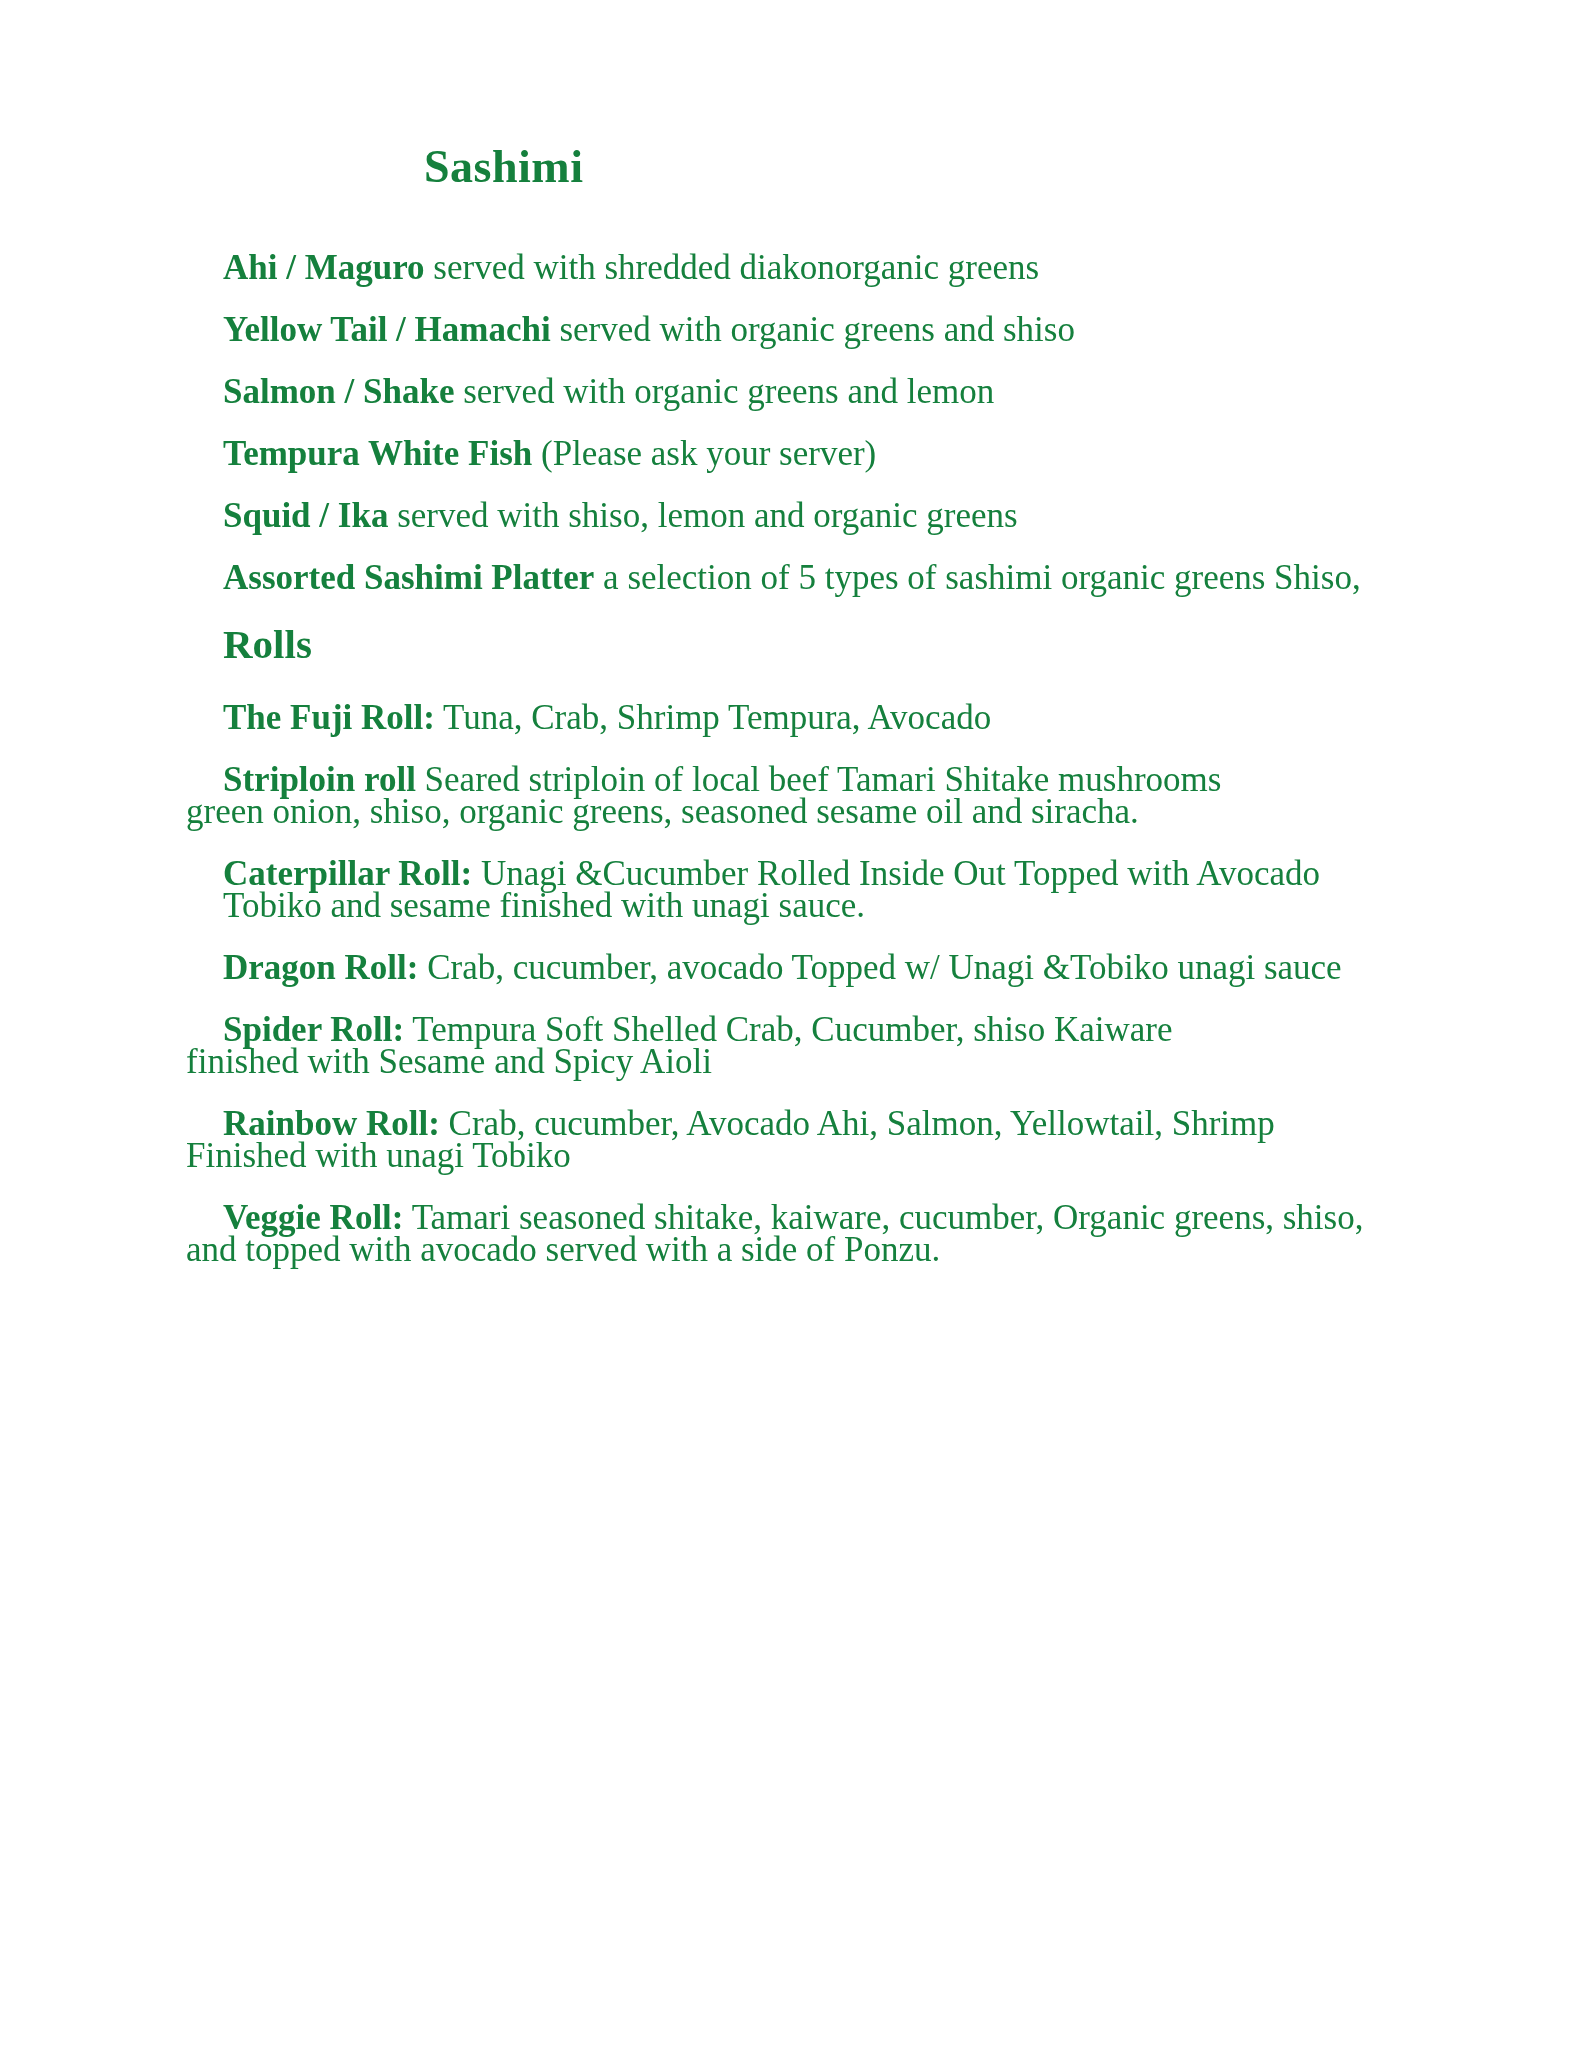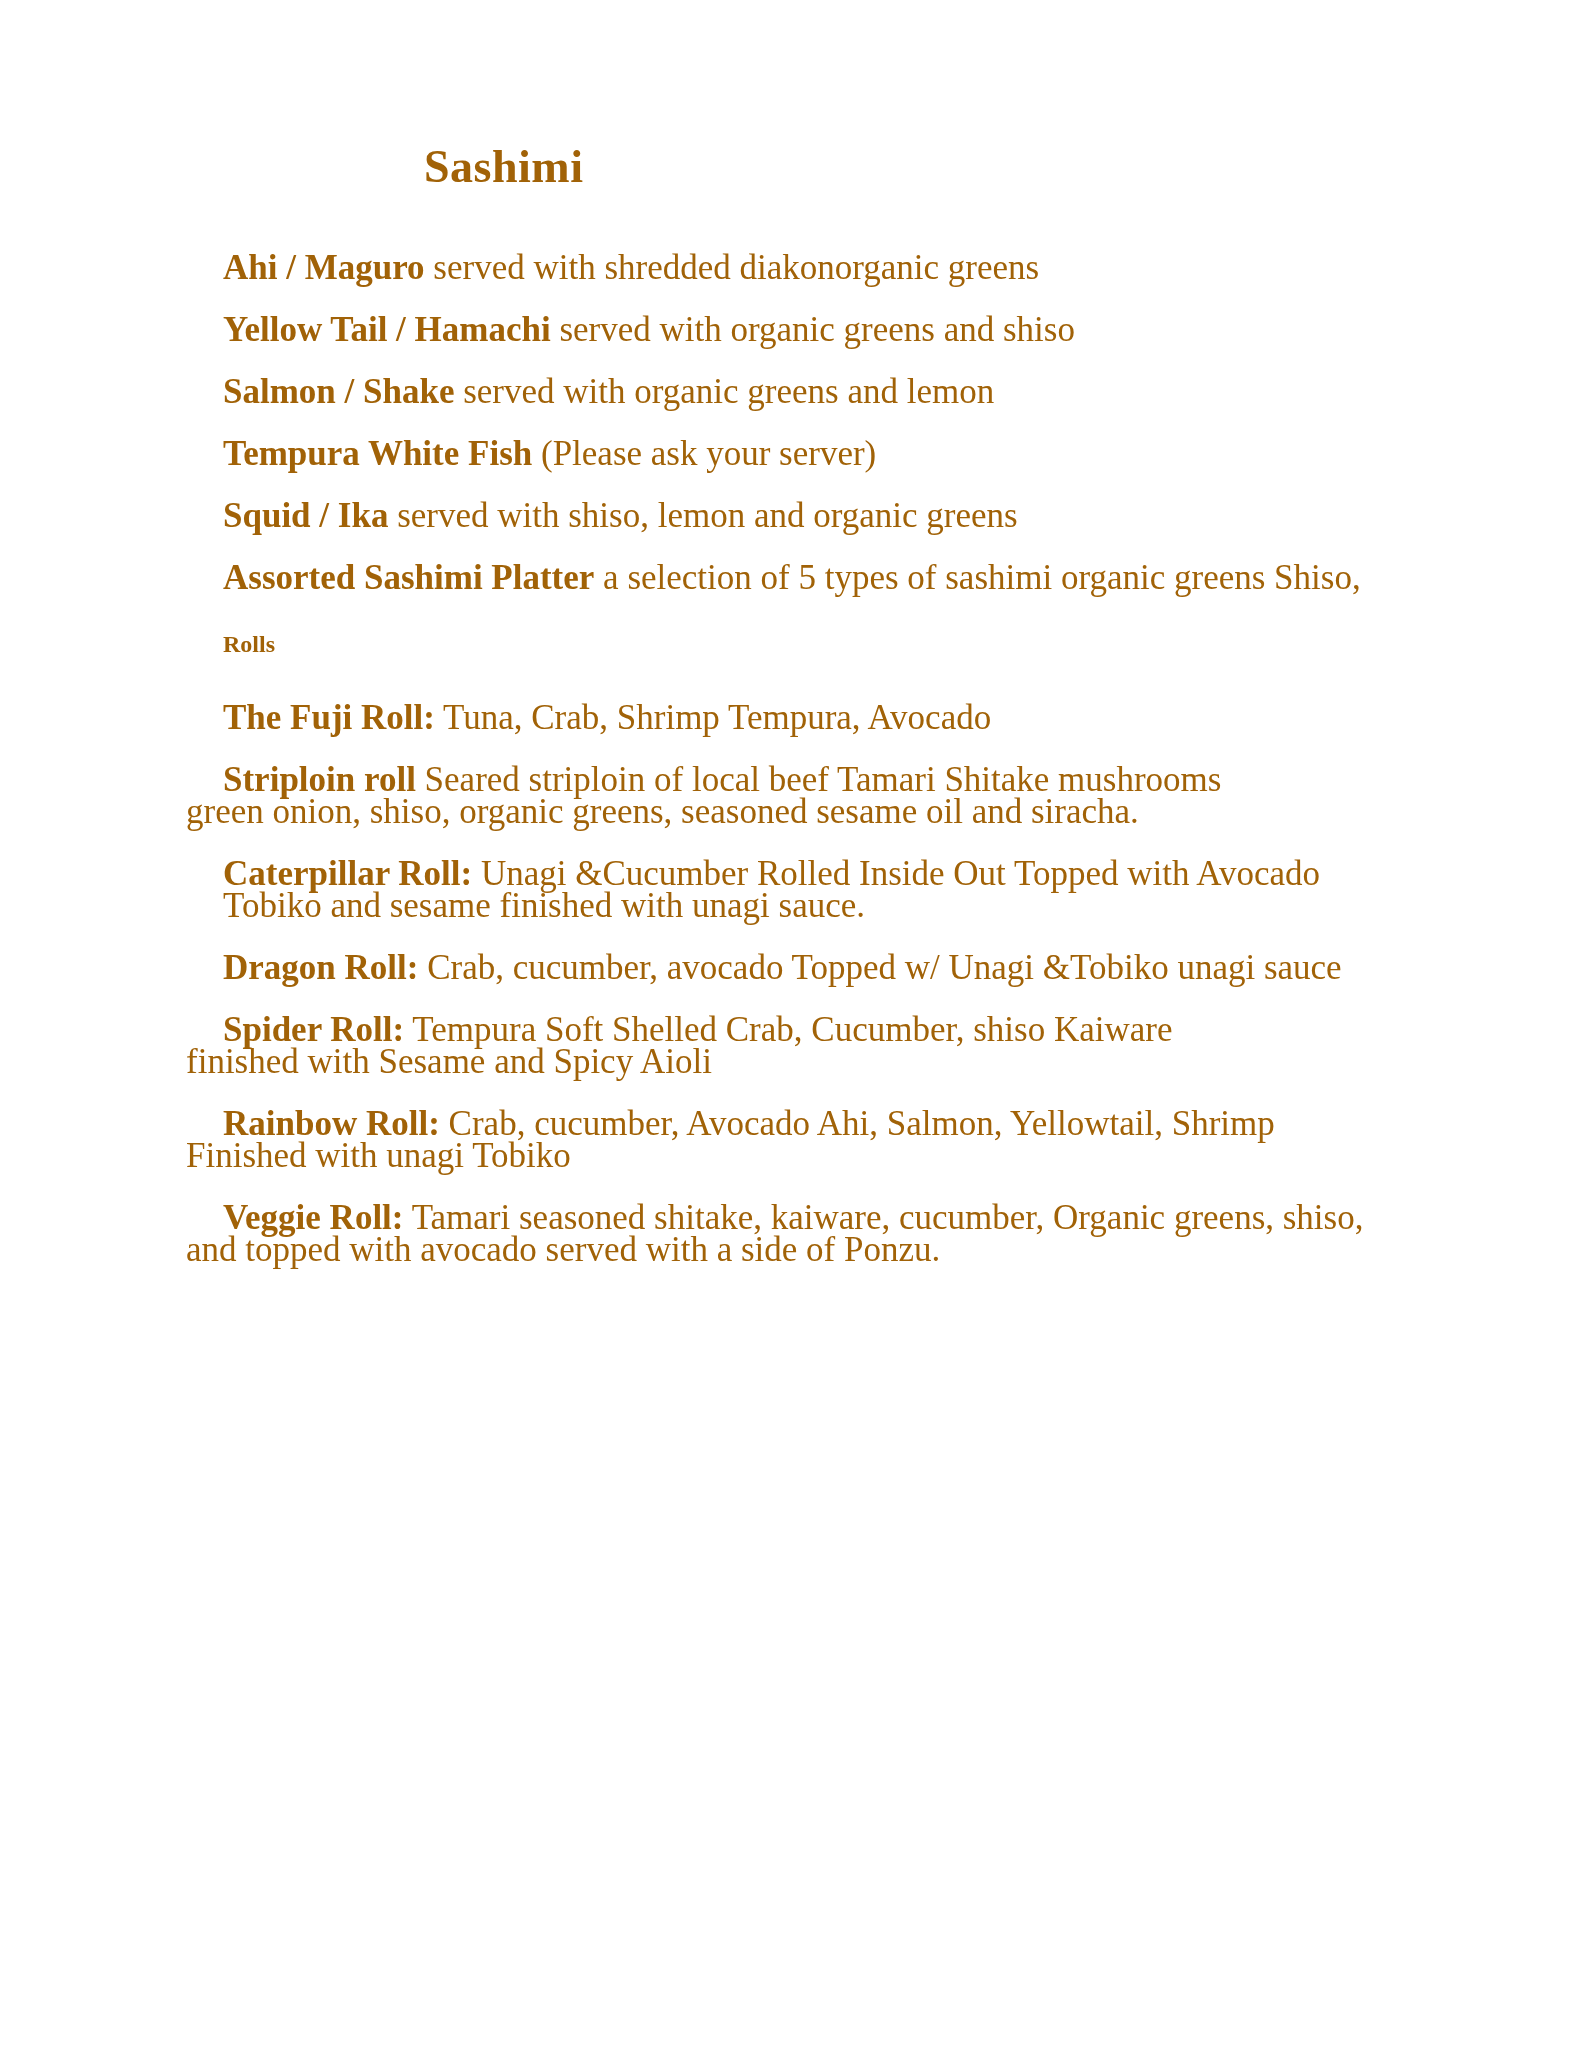--- a/index.html
+++ b/index.html
@@ -12,7 +12,7 @@
     width: 1582px;
     min-height: 2048px;
     background: #ffffff;
-    color: #a16207;
+    color: #15803d;
     font-family: "Liberation Serif", "DejaVu Serif", serif;
     box-sizing: border-box;
     padding: 140px 140px 60px 186px;

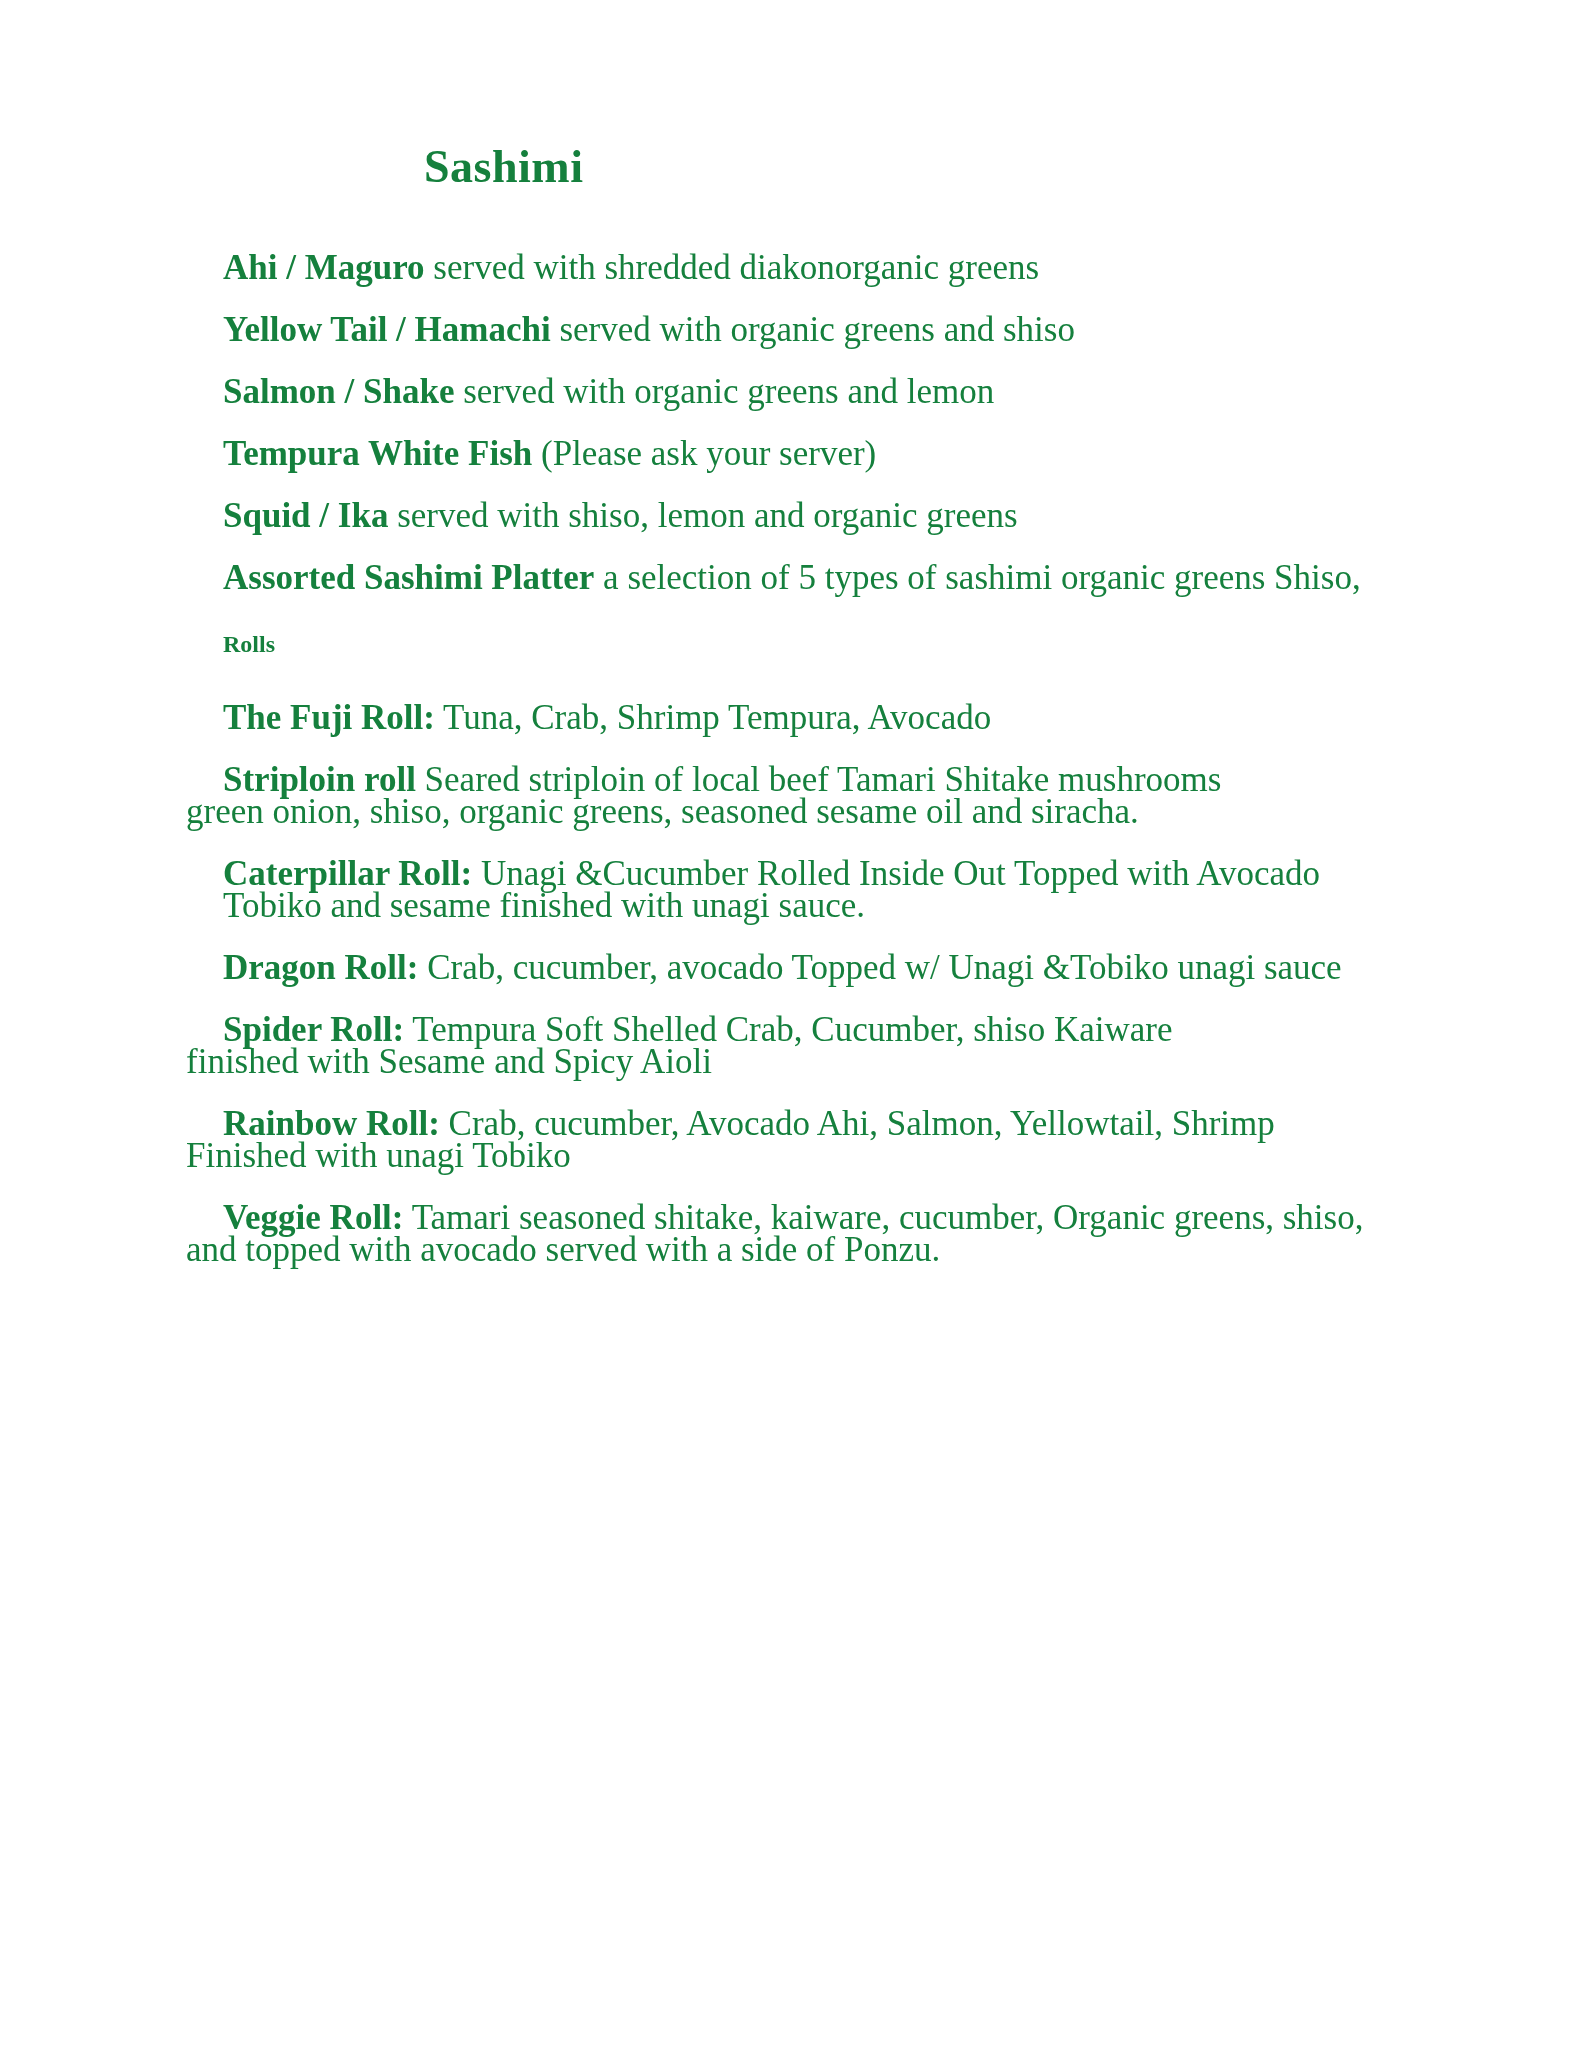--- a/index.html
+++ b/index.html
@@ -28,7 +28,7 @@
     margin: 0;
   }
   .section-heading {
-    font-size: 24px;
+    font-size: 41px;
     font-weight: bold;
     line-height: 40px;
     margin: 14px 0 38px 0;

